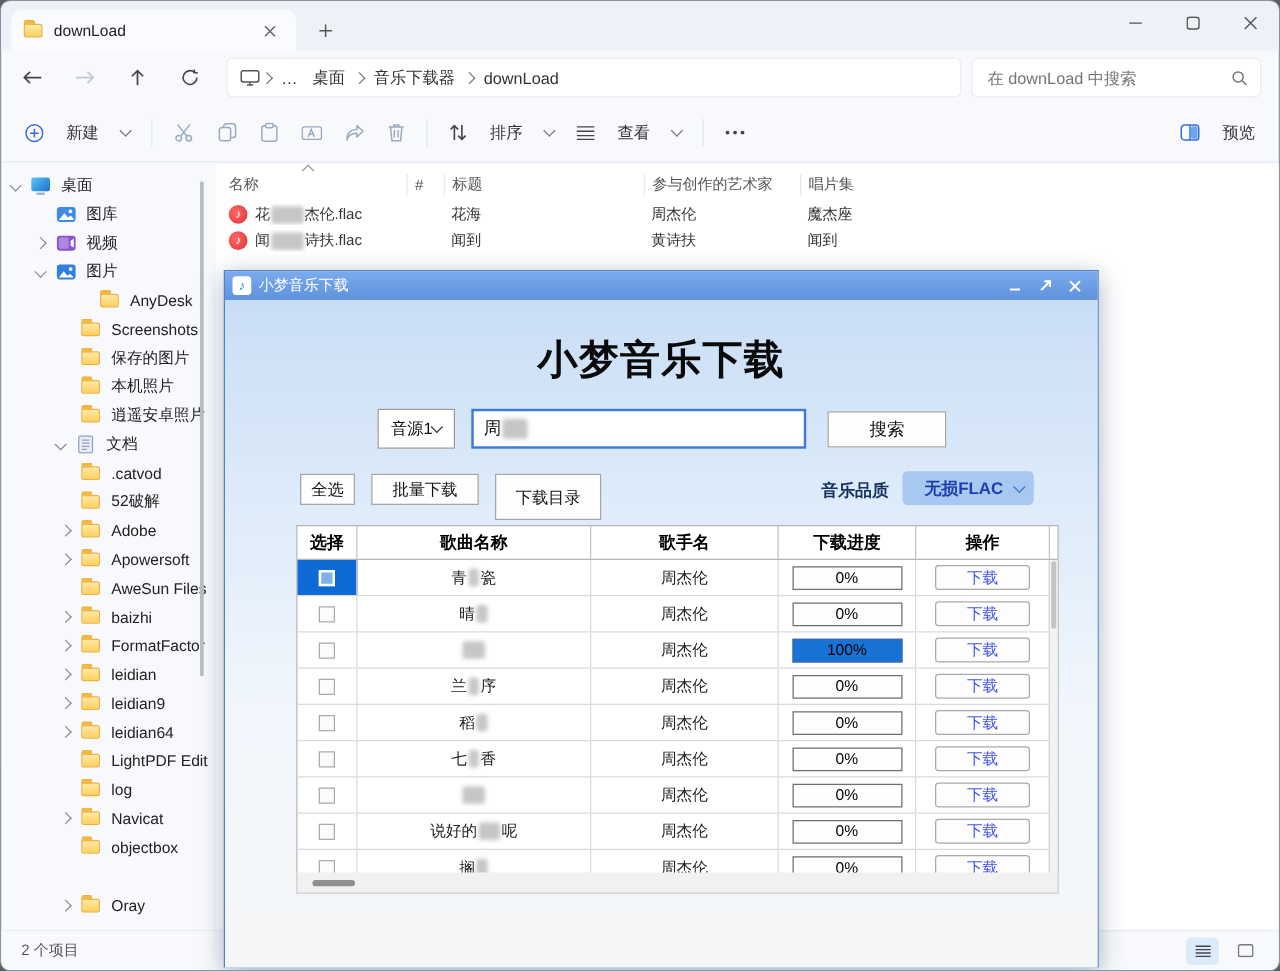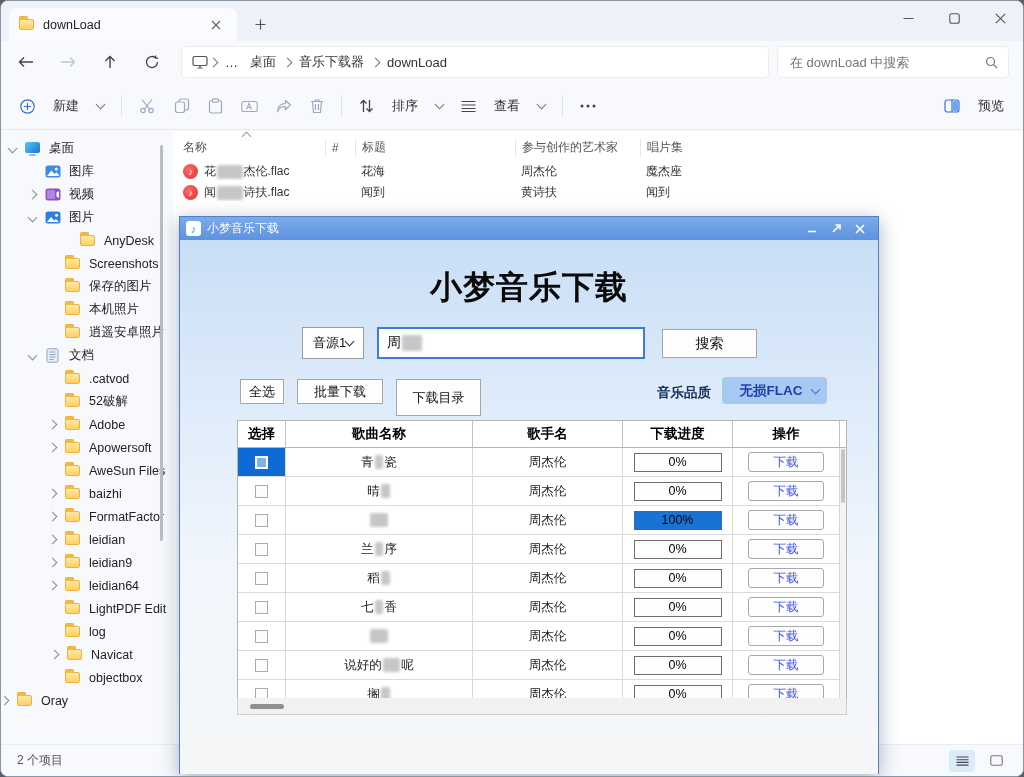--- a/index.html
+++ b/index.html
@@ -367,7 +367,7 @@
           </span>
           <span>逍遥安卓照片</span>
         </div>
-        <div class="side-item" style="padding-left: 28px;">
+        <div class="side-item" style="padding-left: 44px;">
           <span class="exp open"></span>
           <span class="ic">
             <svg width="13" height="15" viewBox="0 0 13 15">

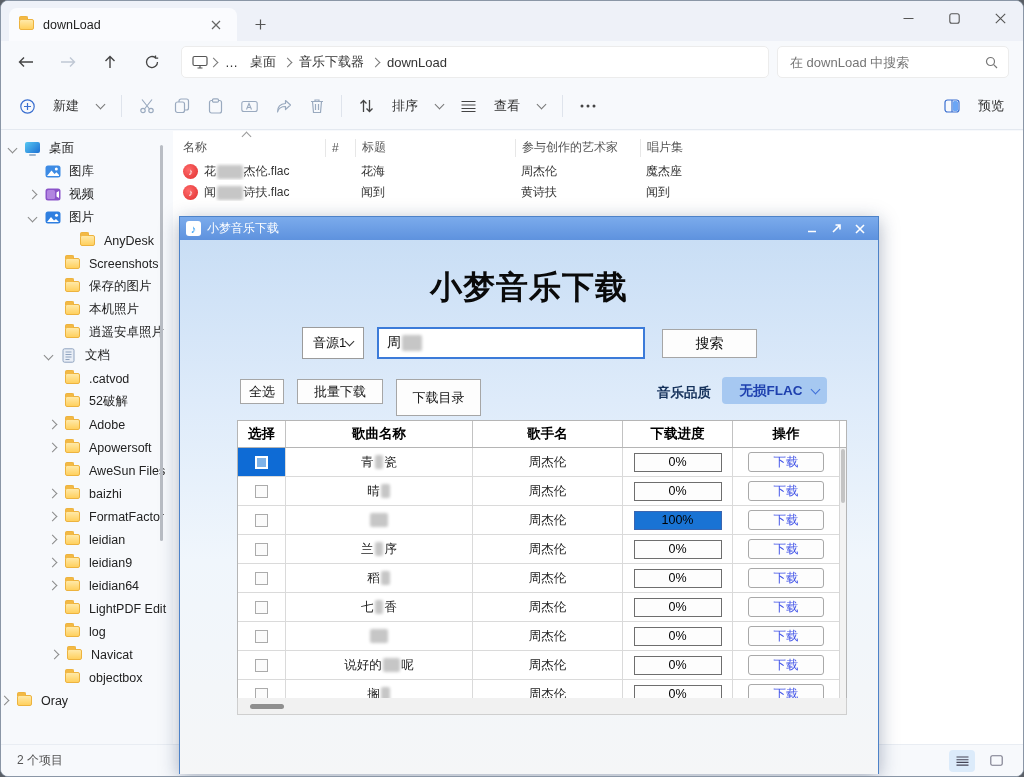--- a/index.html
+++ b/index.html
@@ -461,7 +461,7 @@
           </span>
           <span>log</span>
         </div>
-        <div class="side-item" style="padding-left: 28px; margin-left: 22px;">
+        <div class="side-item" style="padding-left: 48px;">
           <span class="exp closed"></span>
           <span class="ic">
             <div class="ic-folder"></div>

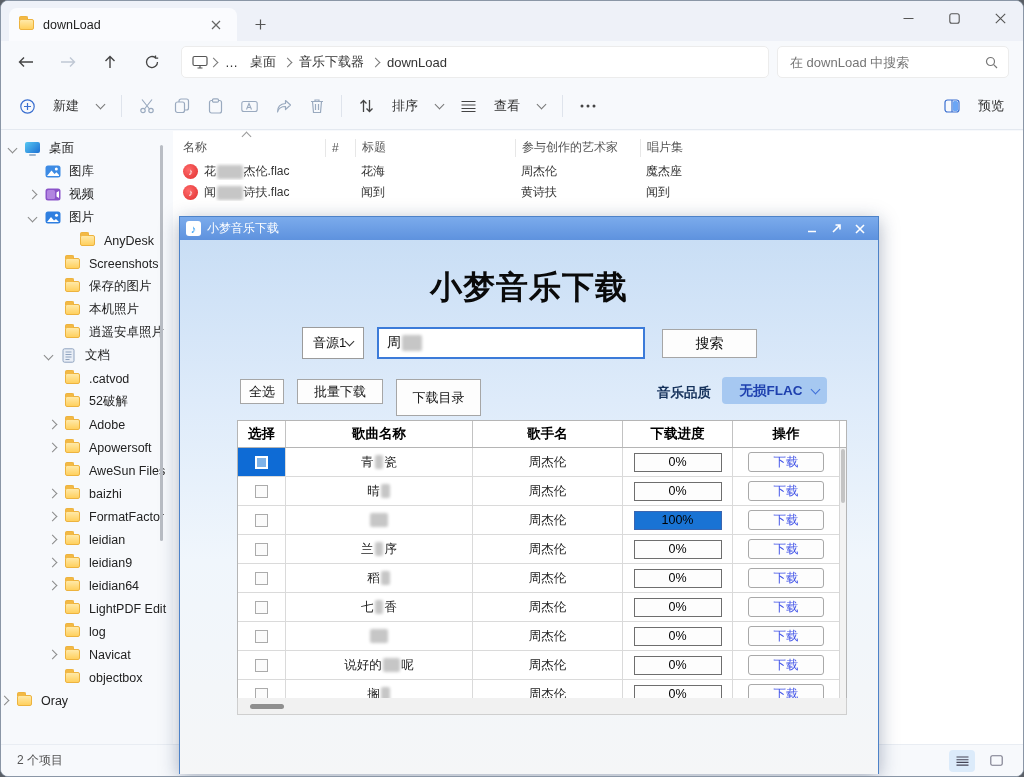--- a/index.html
+++ b/index.html
@@ -475,7 +475,7 @@
           </span>
           <span>objectbox</span>
         </div>
-        <div class="side-item" style="">
+        <div class="side-item" style="padding-left: 48px; margin-top: 24px;">
           <span class="exp closed"></span>
           <span class="ic">
             <div class="ic-folder"></div>

